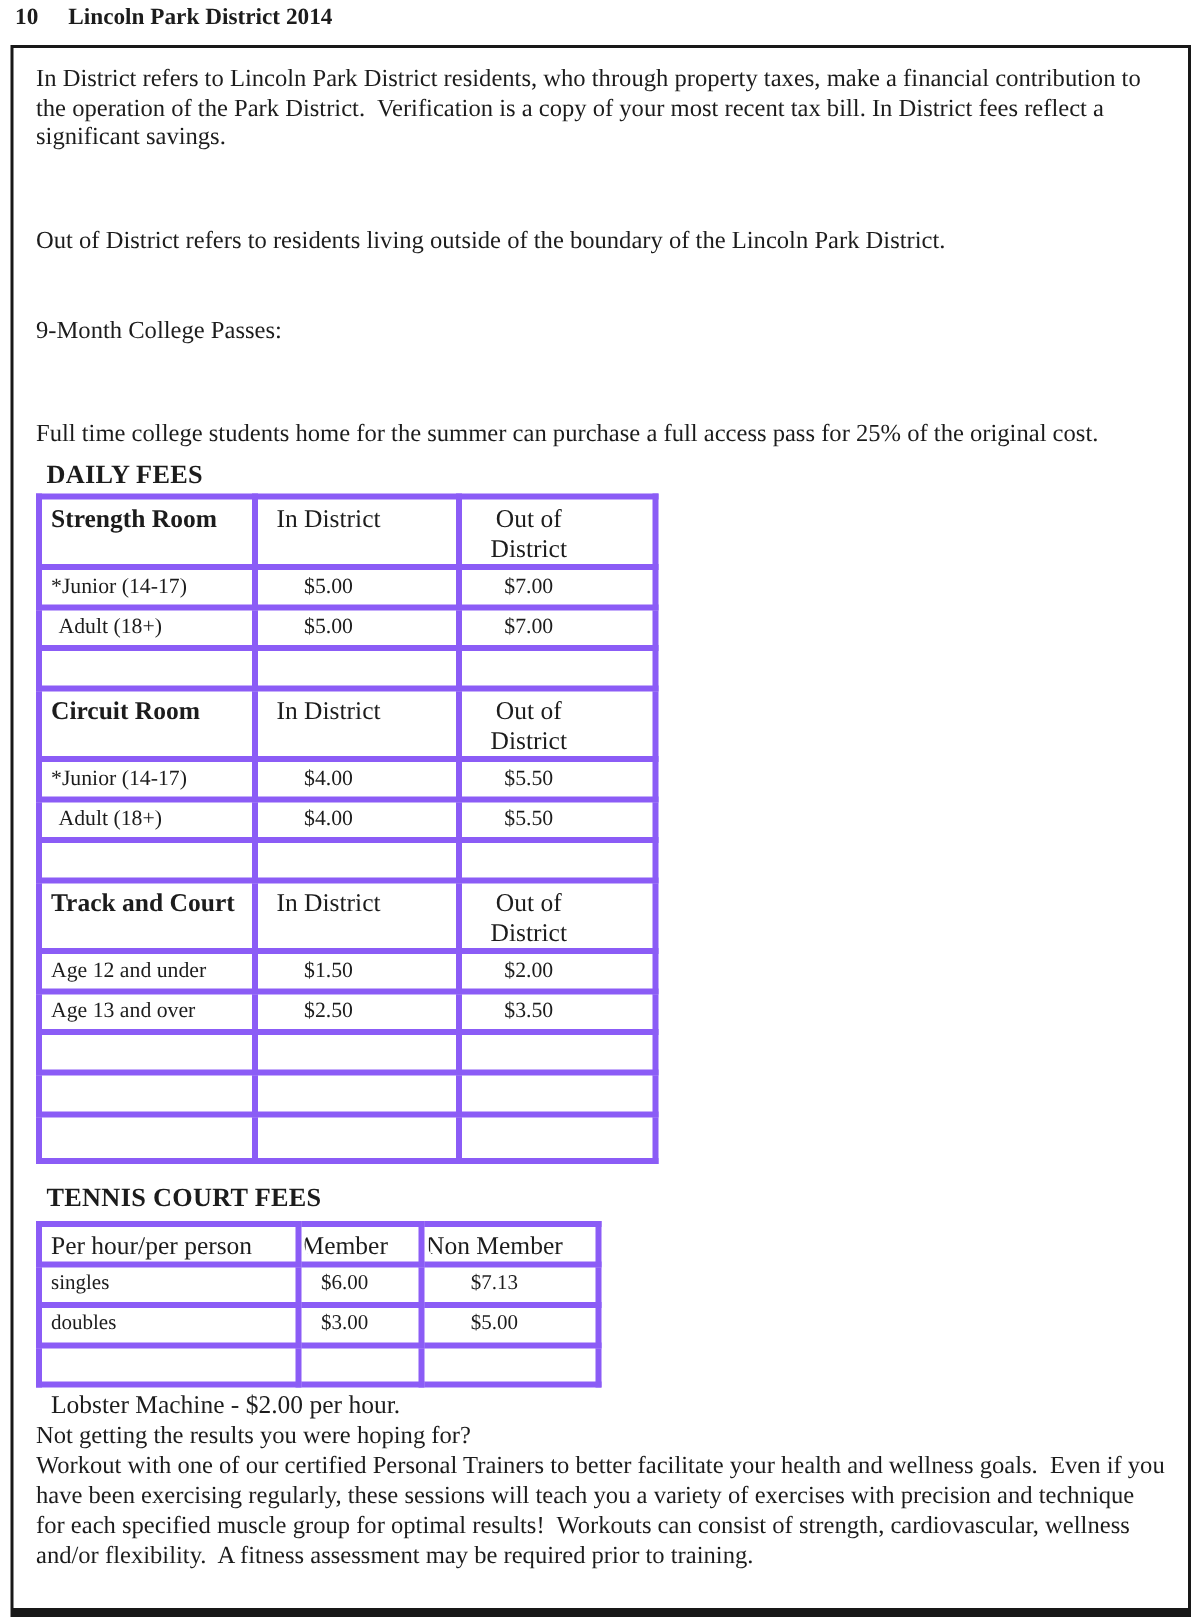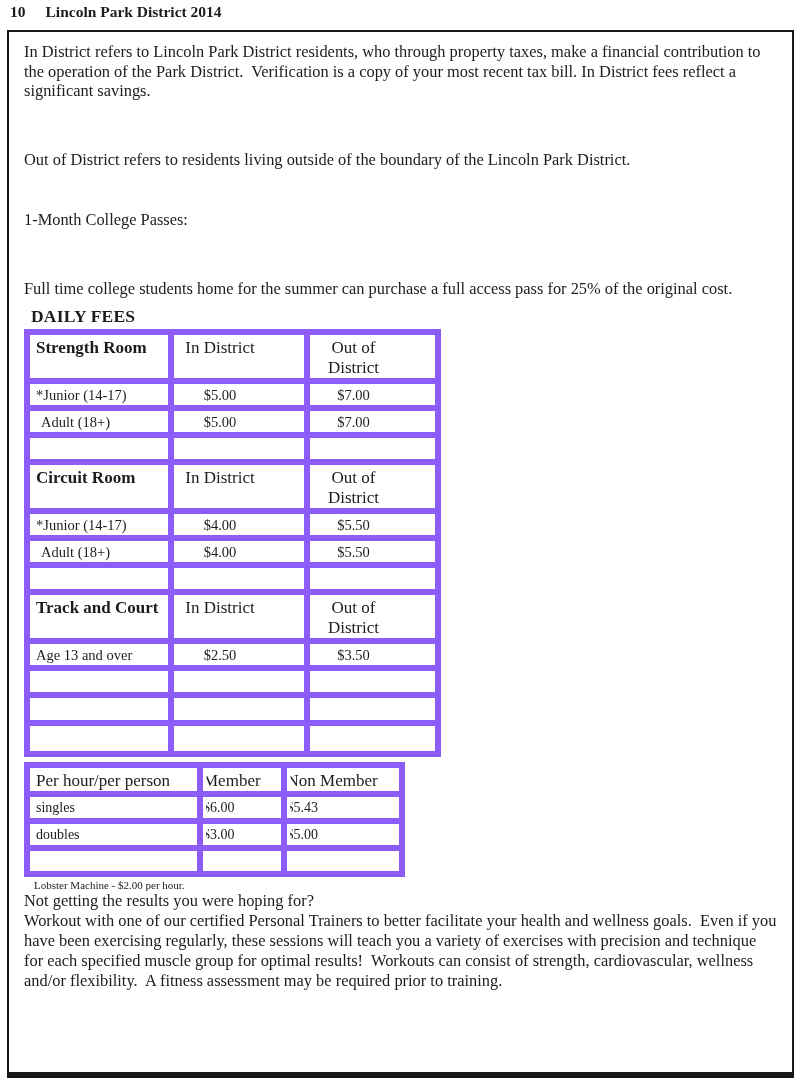--- a/index.html
+++ b/index.html
@@ -72,7 +72,7 @@
 
   <p class="intro gap">
     <span class="line">Out of District refers to residents living outside of the boundary of the Lincoln Park District.</span>
-    <span class="line">1-Month College Passes:</span>
+    <span class="line">9-Month College Passes:</span>
   </p>
 
   <p class="intro gap">Full time college students home for the summer can purchase a full access pass for 25% of the original cost.</p>

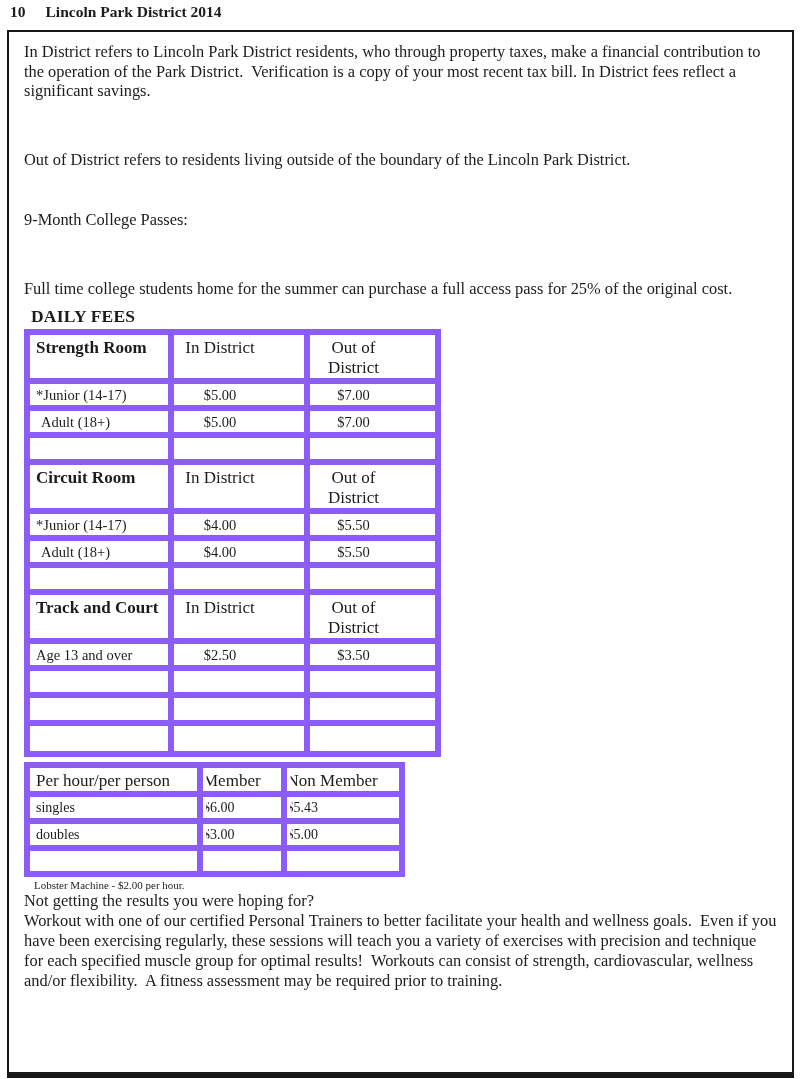--- a/index.html
+++ b/index.html
@@ -32,7 +32,7 @@
     border:2px solid #2e2e2e;margin-left:0;
   }
   .fees-table td{
-    border:6px solid #8b5cf6;vertical-align:top;padding:3px 0 0 0;
+    border:4px solid #8b5cf6;vertical-align:top;padding:3px 0 0 0;
     overflow:hidden;font-size:14.5px;
   }
   .fees-table td.lbl{text-align:left;padding-left:6px;}

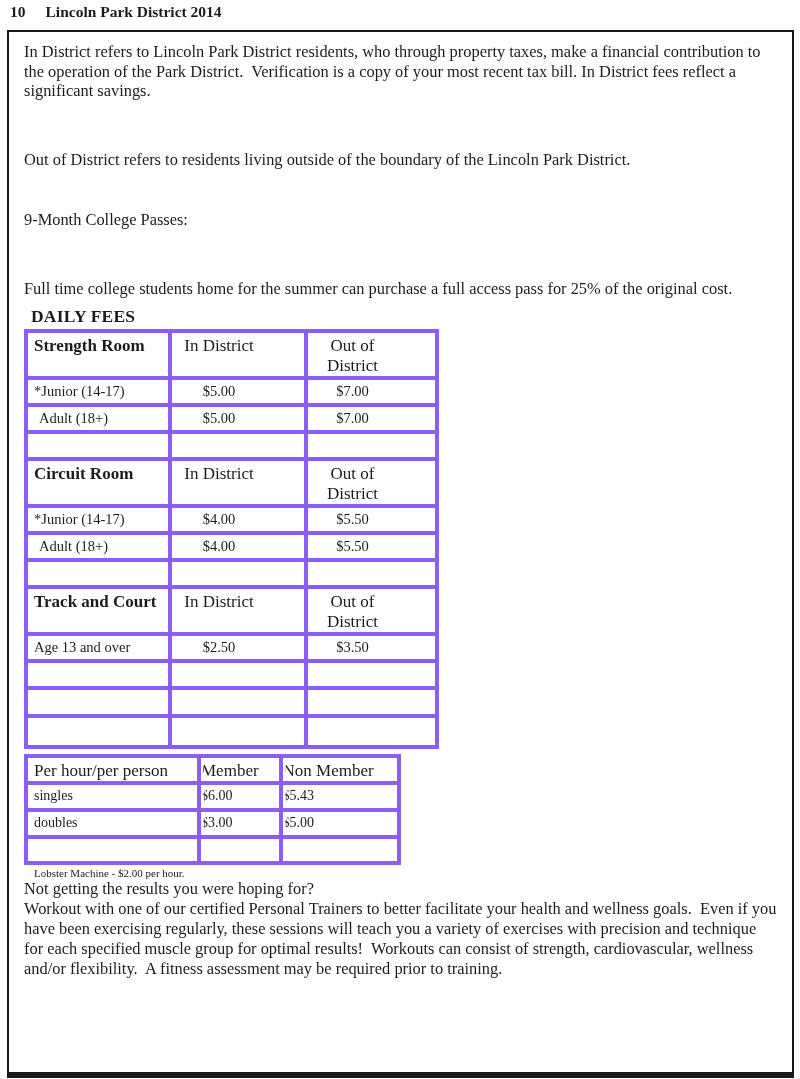--- a/index.html
+++ b/index.html
@@ -132,6 +132,11 @@
         <td class="val">Out of District</td>
       </tr>
       <tr class="data">
+        <td class="lbl">Age 12 and under</td>
+        <td class="val">$1.50</td>
+        <td class="val">$2.00</td>
+      </tr>
+      <tr class="data">
         <td class="lbl">Age 13 and over</td>
         <td class="val">$2.50</td>
         <td class="val">$3.50</td>

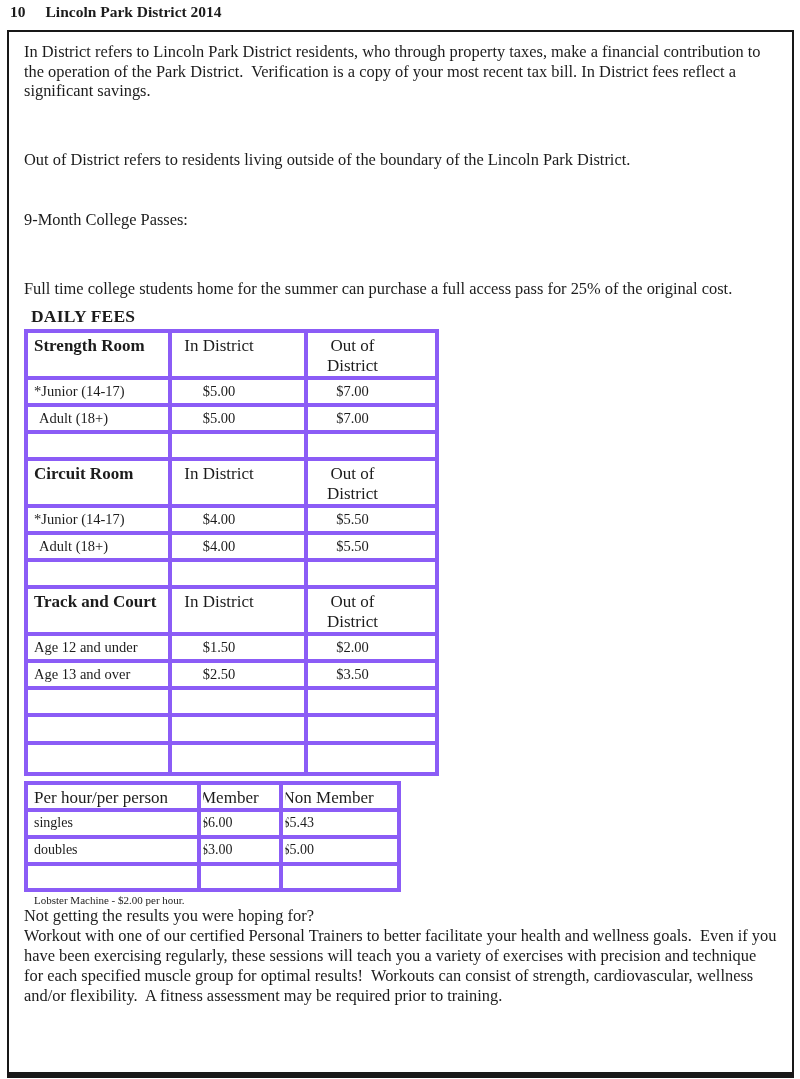--- a/index.html
+++ b/index.html
@@ -159,6 +159,7 @@
     </tbody>
   </table>
 
+  <h2 class="section-heading tennis">TENNIS COURT FEES</h2>
 
   <table class="fees-table tennis-tbl" style="margin-top:5px;">
     <colgroup>

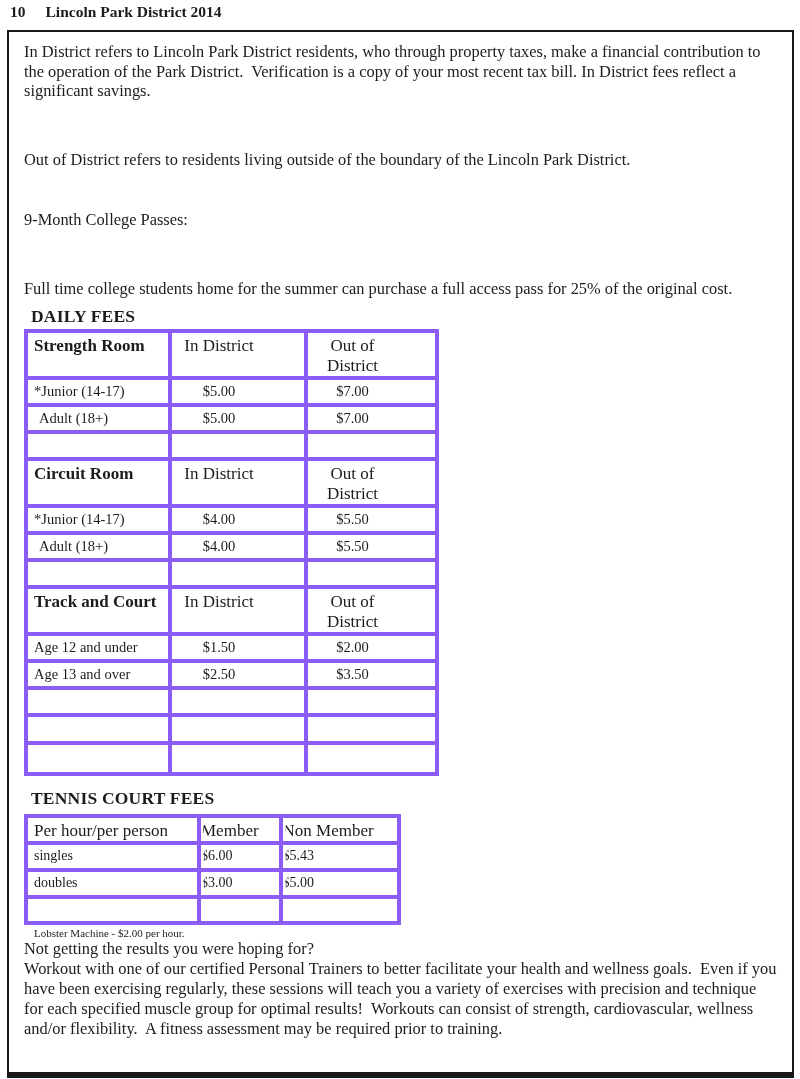--- a/index.html
+++ b/index.html
@@ -38,7 +38,7 @@
   .fees-table td.lbl{text-align:left;padding-left:6px;}
   .fees-table td.lbl.ind{padding-left:11px;}
   .daily td.val{text-align:center;padding-right:38px;}
-  .tennis-tbl td.val{padding-right:20px;border-radius:16px;}
+  .tennis-tbl td.val{text-align:center;padding-right:20px;border-radius:16px;}
   tr.sec-hdr{height:31px;}
   tr.sec-hdr td{font-size:17px;}
   tr.sec-hdr td.lbl{font-weight:bold;padding-left:6px;}

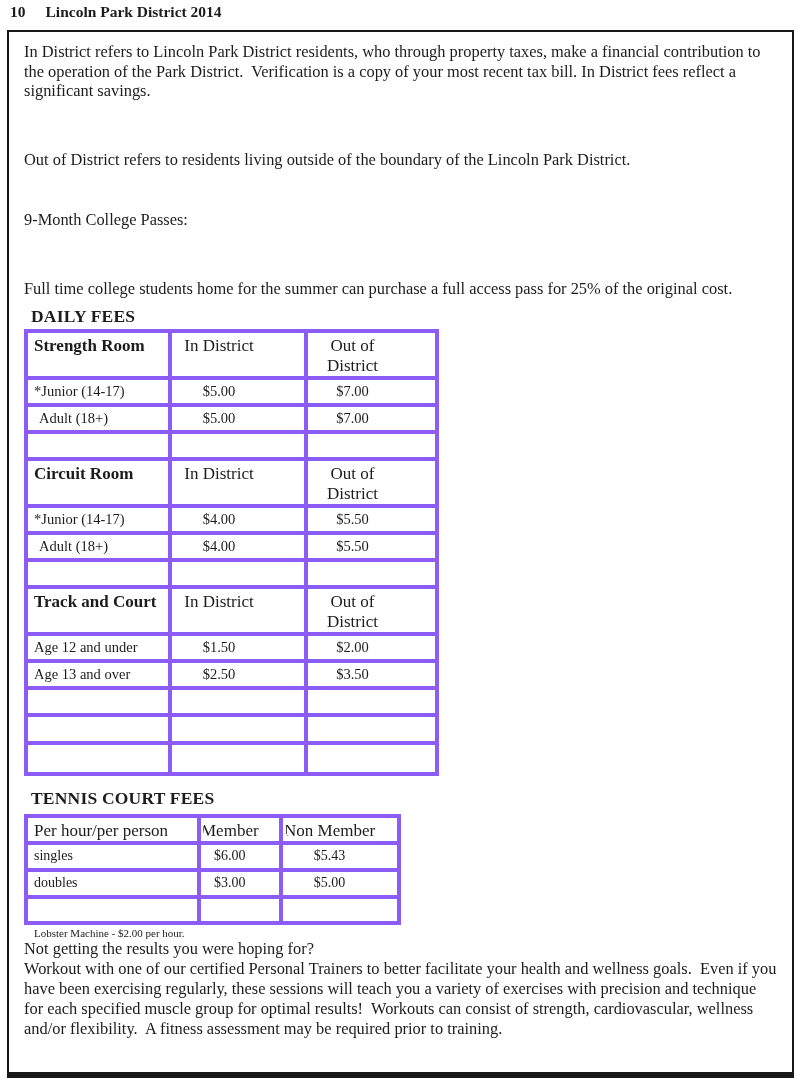--- a/index.html
+++ b/index.html
@@ -176,7 +176,7 @@
       <tr class="data">
         <td class="lbl">singles</td>
         <td class="val">$6.00</td>
-        <td class="val">$5.43</td>
+        <td class="val">$7.13</td>
       </tr>
       <tr class="data">
         <td class="lbl">doubles</td>

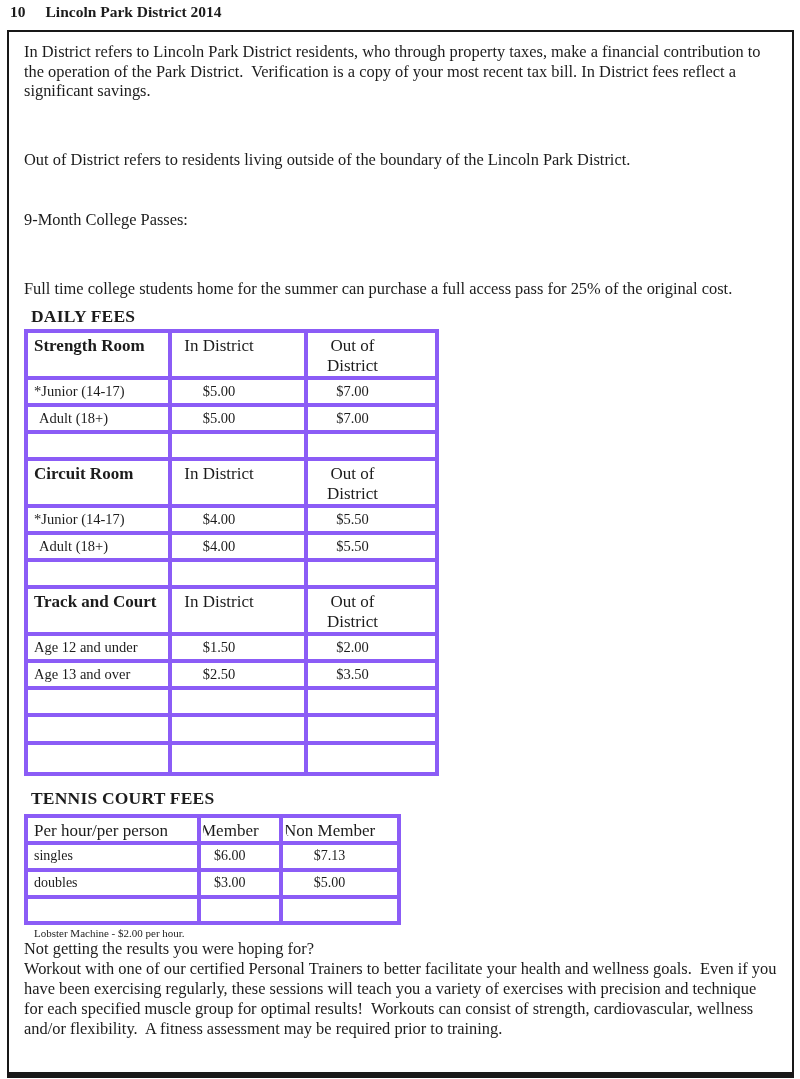--- a/index.html
+++ b/index.html
@@ -54,7 +54,7 @@
   .tennis-tbl tr.data{height:27px;}
   .tennis-tbl tr.blank{height:26px;}
   .tennis-tbl td{font-size:14px;}
-  .note-line{font-size:11px;margin:2px 0 0 10px;}
+  .note-line{font-size:17px;margin:2px 0 0 10px;}
   .pt-heading{font-size:15.5px;font-weight:bold;margin:5px 0 0 0;}
   .pt-text{font-size:16.4px;line-height:1.22;margin:0;white-space:pre-wrap;}
 </style>

